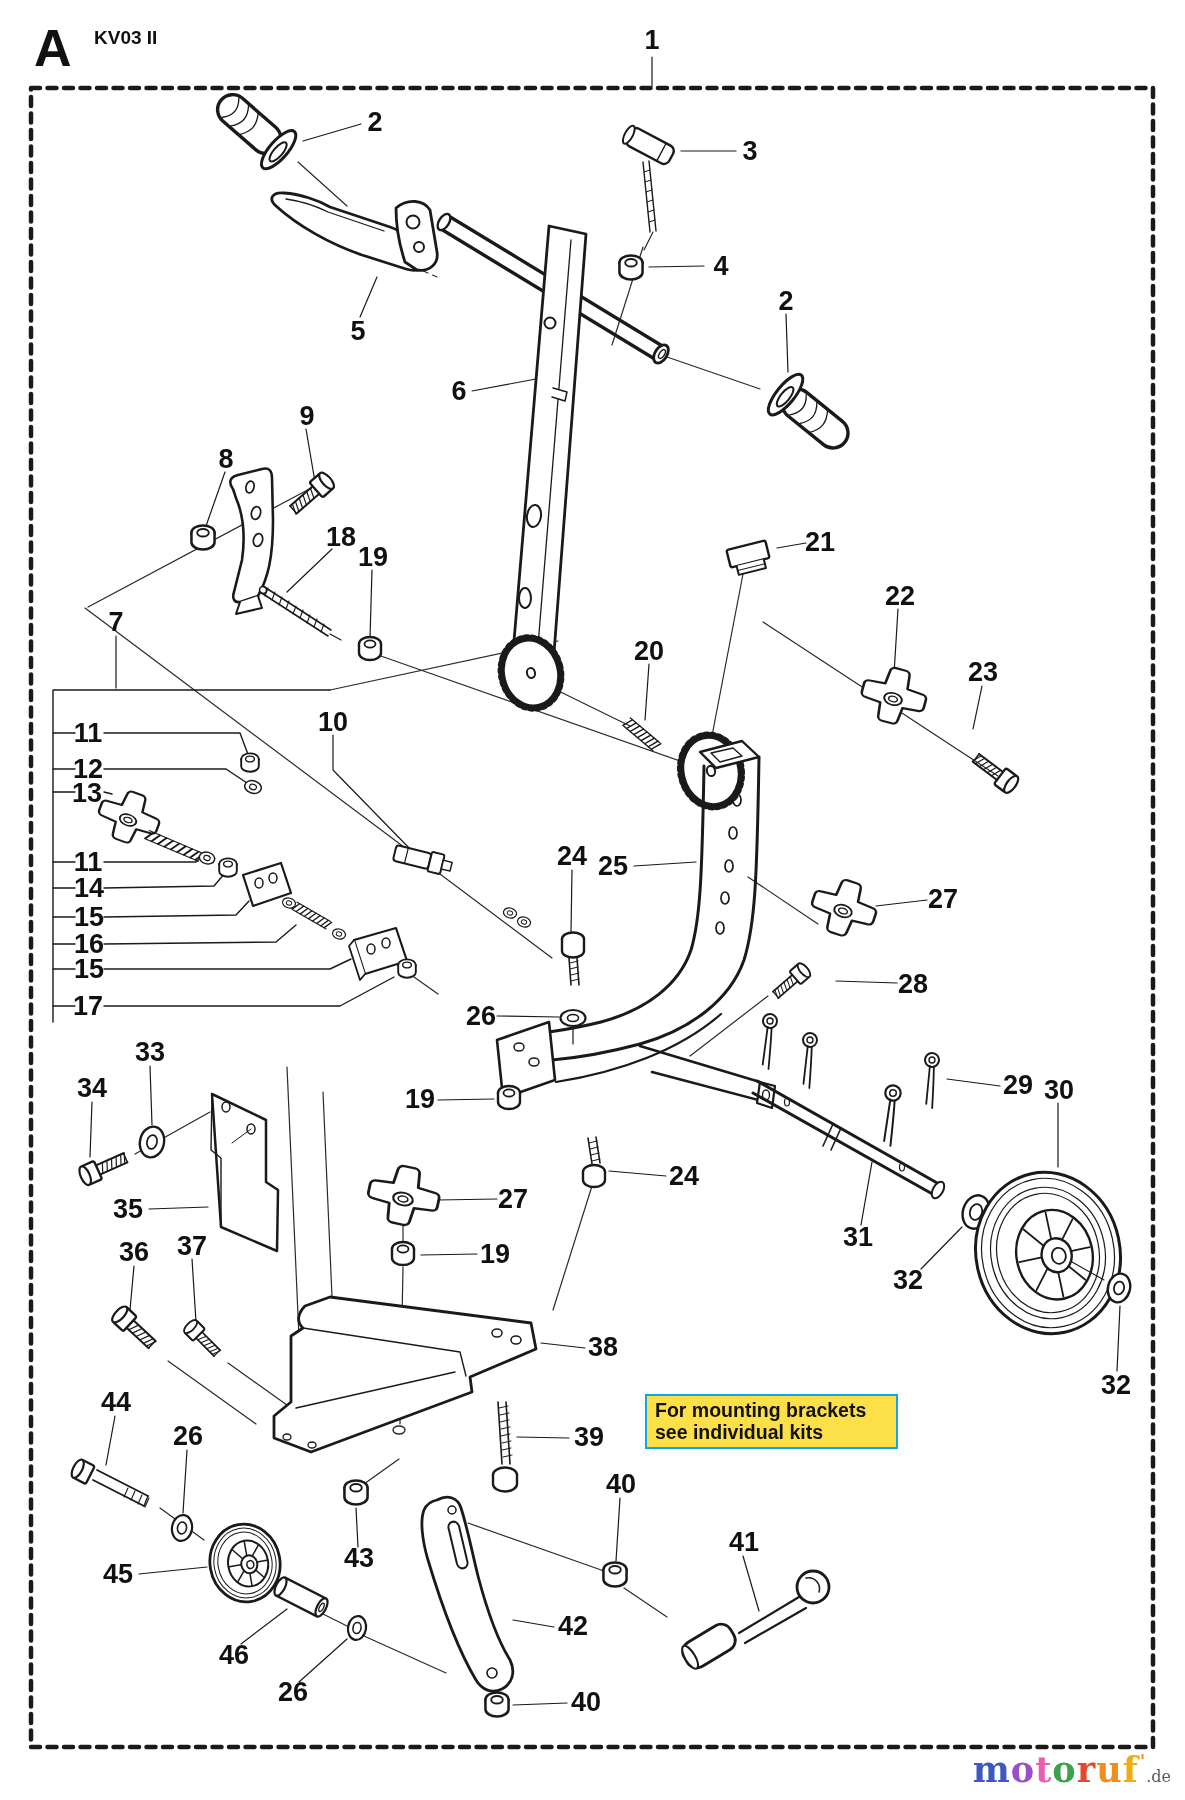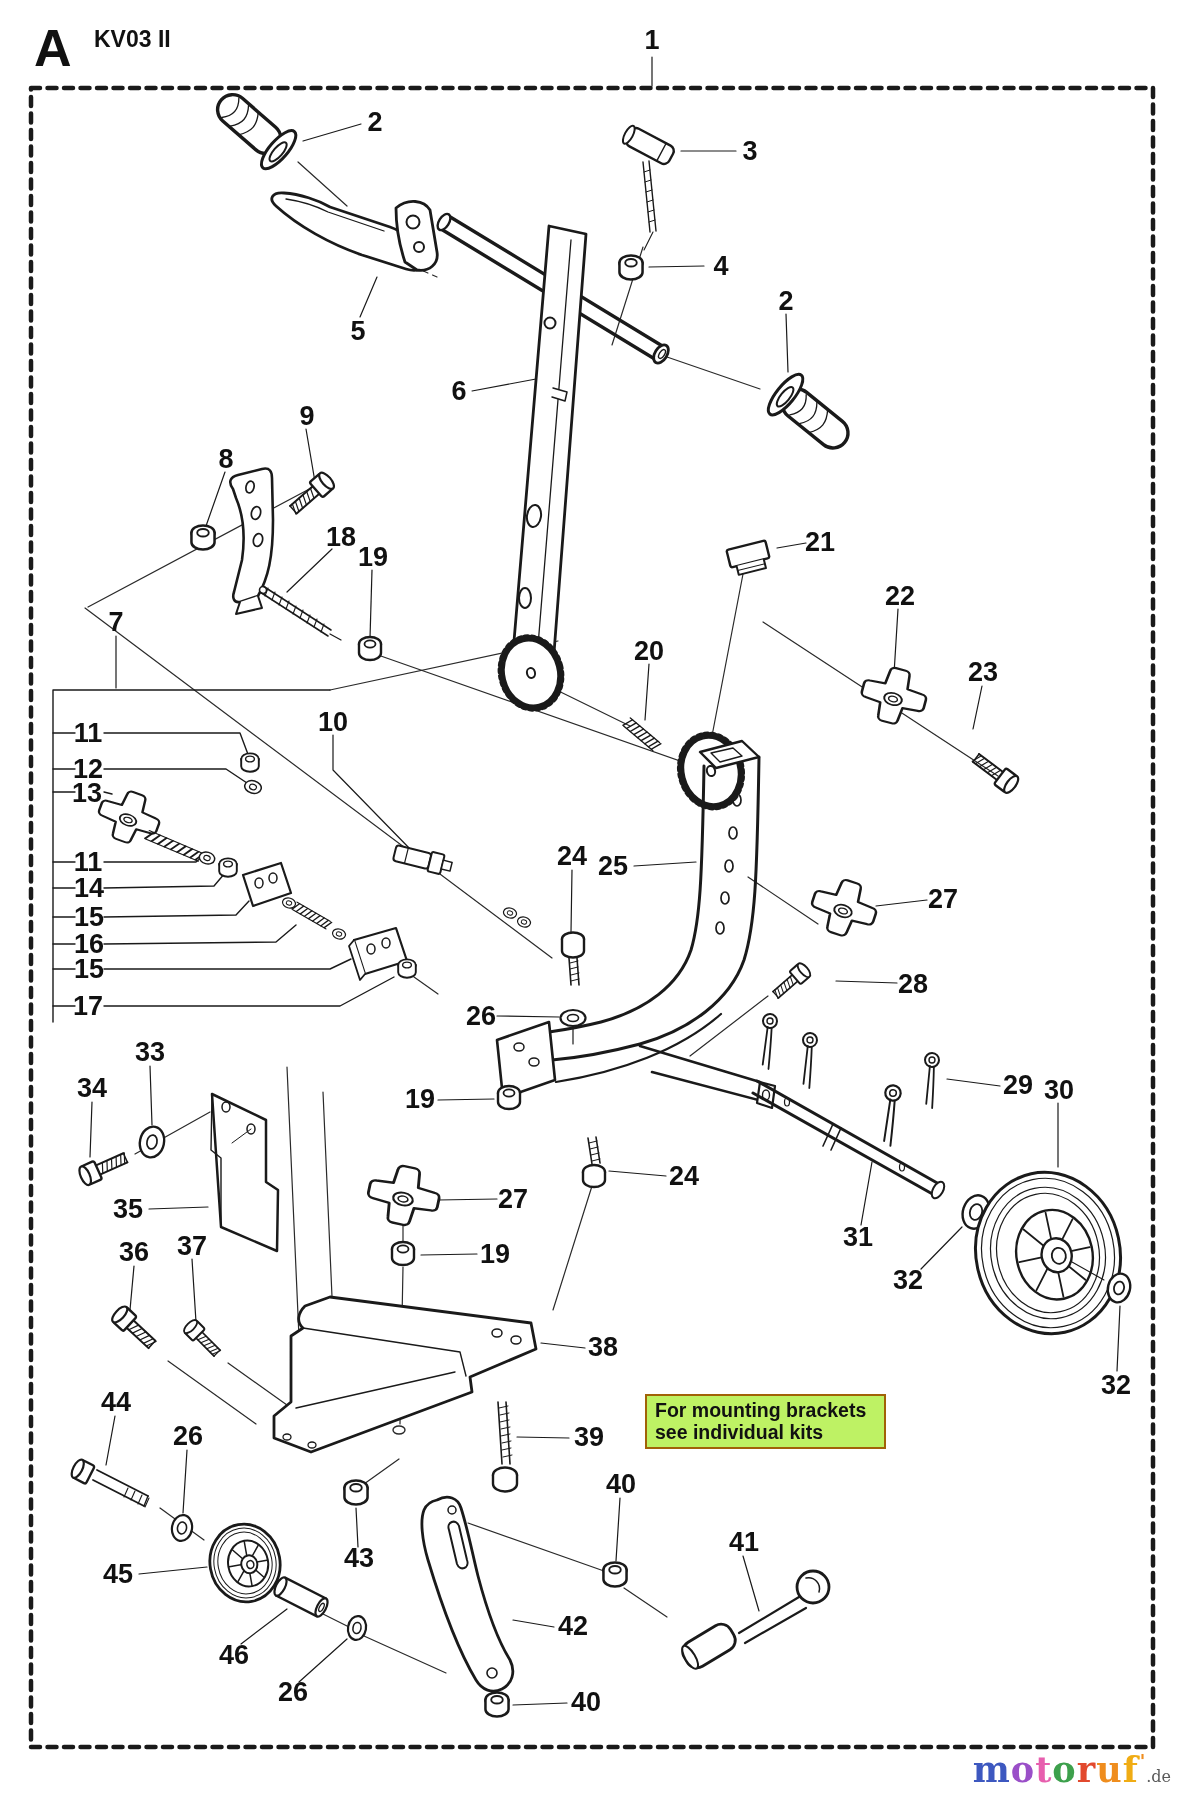--- a/index.html
+++ b/index.html
@@ -9,7 +9,7 @@
   svg text.callout{font:bold 27px "Liberation Sans",sans-serif;fill:#111;
         text-anchor:middle;dominant-baseline:central;}
   .corner-label{position:absolute;left:34px;top:22px;font-weight:bold;font-size:52px;color:#111;line-height:1;}
-  .model-label{position:absolute;left:94px;top:28px;font-weight:bold;font-size:23px;color:#111;line-height:1;}
+  .model-label{position:absolute;left:94px;top:28px;font-weight:bold;font-size:19px;color:#111;line-height:1;}
   .note-box{position:absolute;left:645px;top:1394px;width:224px;border:2px solid #a16207;
         background:#bef264;padding:3px 5px 4px 8px;font-weight:bold;font-size:19.5px;
         line-height:22px;color:#111;white-space:nowrap;}

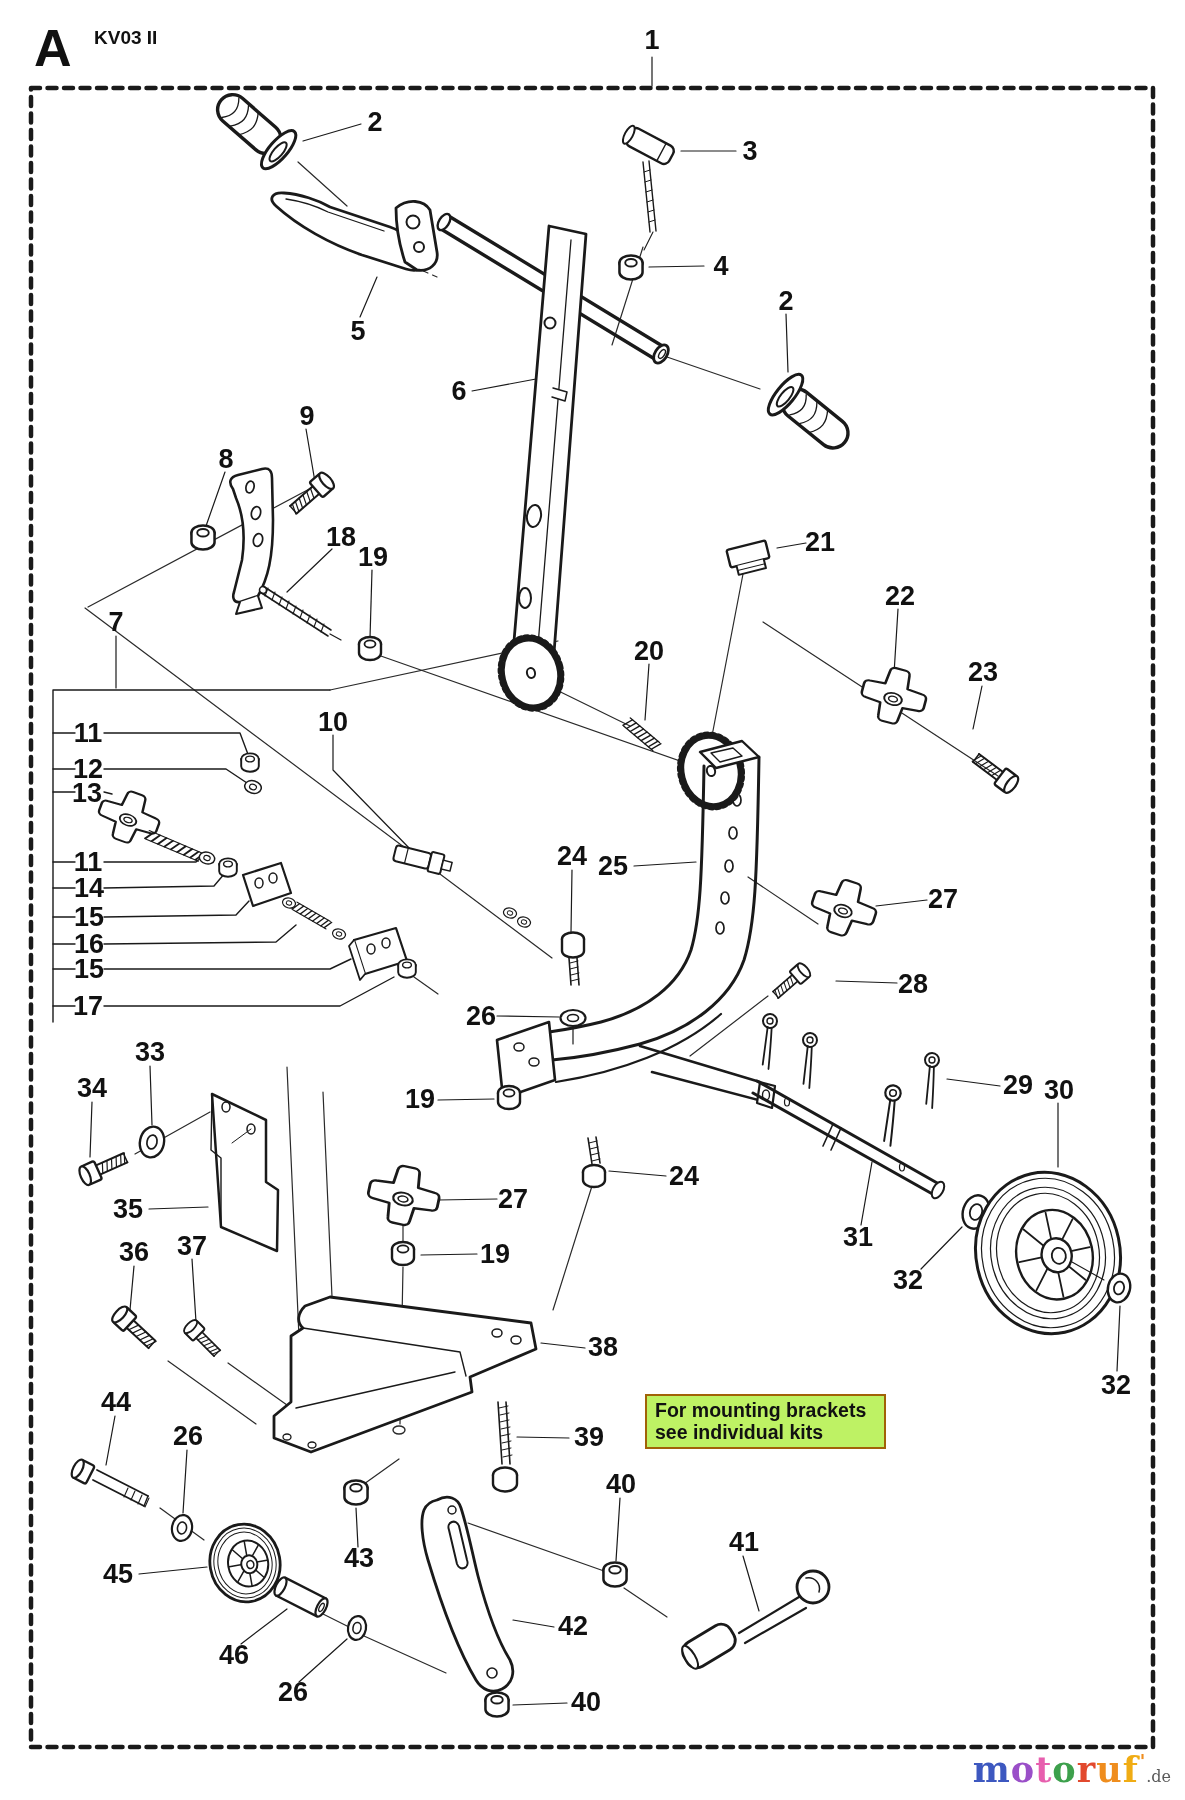--- a/index.html
+++ b/index.html
@@ -10,8 +10,8 @@
         text-anchor:middle;dominant-baseline:central;}
   .corner-label{position:absolute;left:34px;top:22px;font-weight:bold;font-size:52px;color:#111;line-height:1;}
   .model-label{position:absolute;left:94px;top:28px;font-weight:bold;font-size:19px;color:#111;line-height:1;}
-  .note-box{position:absolute;left:645px;top:1394px;width:224px;border:2px solid #a16207;
-        background:#bef264;padding:3px 5px 4px 8px;font-weight:bold;font-size:19.5px;
+  .note-box{position:absolute;left:645px;top:1394px;width:224px;border:2px solid #0ea5e9;
+        background:#fde047;padding:3px 17px 4px 8px;font-weight:bold;font-size:19.5px;
         line-height:22px;color:#111;white-space:nowrap;}
   .watermark{position:absolute;right:14px;top:1752px;font-family:"DejaVu Serif",serif;
         font-weight:bold;font-size:35px;line-height:1;letter-spacing:1px;}

